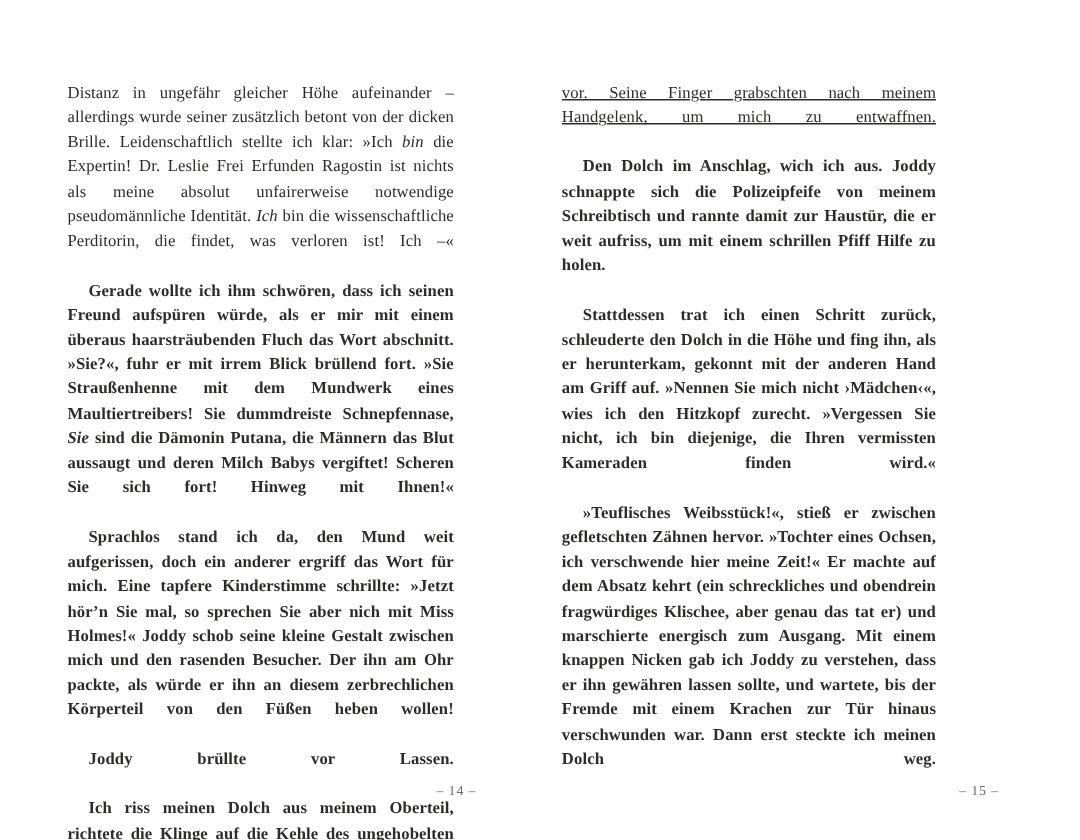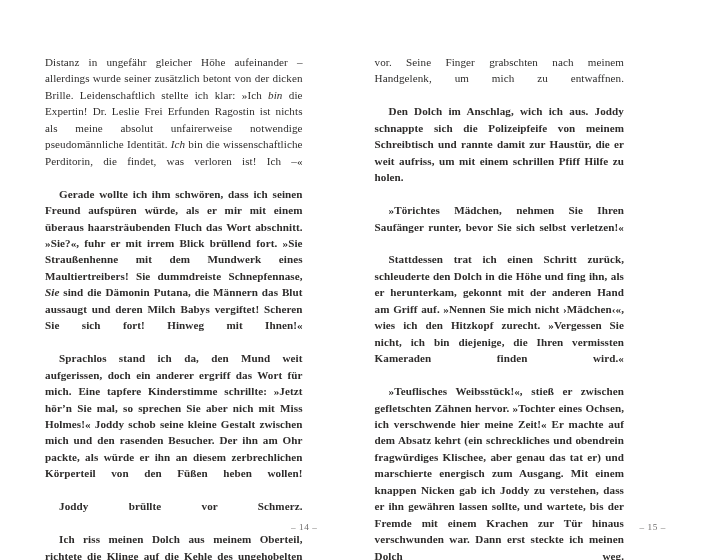--- a/index.html
+++ b/index.html
@@ -110,7 +110,7 @@
 
   <div class="page page-right">
     <div class="text-block" id="right-text">
-        <p class="para" style="text-indent: 0px;"><span>vor. Seine Finger grabschten nach meinem Handgelenk, um mich zu entwaffnen.</span></p>
+        <p class="para" style="text-indent: 0px; text-decoration: underline;"><span>vor. Seine Finger grabschten nach meinem Handgelenk, um mich zu entwaffnen.</span></p>
         <p class="para"><span>Den Dolch im Anschlag, wich ich aus. Joddy schnappte sich die Polizeipfeife von meinem Schreibtisch und rannte damit zur Haustür, die er weit aufriss, um mit einem schrillen Pfiff Hilfe zu holen.</span></p>
         <p class="para"><span>»Törichtes Mädchen, nehmen Sie Ihren Saufänger runter, bevor Sie sich selbst verletzen!«</span></p>
         <p class="para"><span>Stattdessen trat ich einen Schritt zurück, schleuderte den Dolch in die Höhe und fing ihn, als er herunterkam, gekonnt mit der anderen Hand am Griff auf. »Nennen Sie mich nicht ›Mädchen‹«, wies ich den Hitzkopf zurecht. »Vergessen Sie nicht, ich bin diejenige, die Ihren vermissten Kameraden finden wird.«</span></p>

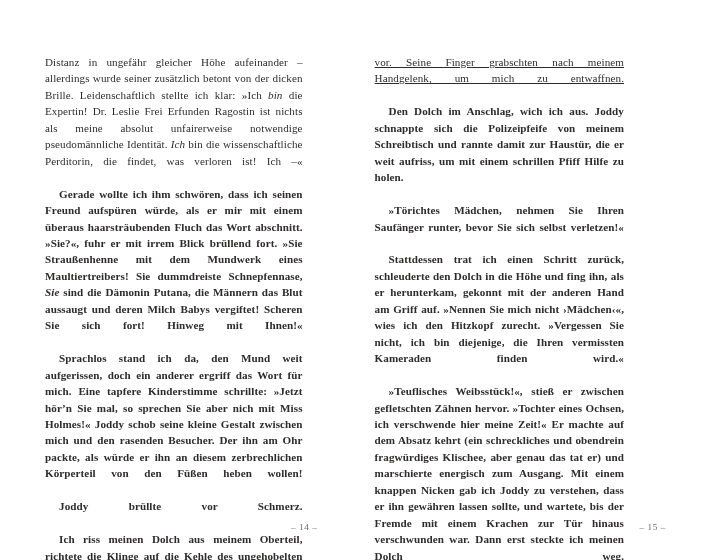--- a/index.html
+++ b/index.html
@@ -112,7 +112,6 @@
     <div class="text-block" id="right-text">
         <p class="para" style="text-indent: 0px; text-decoration: underline;"><span>vor. Seine Finger grabschten nach meinem Handgelenk, um mich zu entwaffnen.</span></p>
         <p class="para"><span>Den Dolch im Anschlag, wich ich aus. Joddy schnappte sich die Polizeipfeife von meinem Schreibtisch und rannte damit zur Haustür, die er weit aufriss, um mit einem schrillen Pfiff Hilfe zu holen.</span></p>
-        <p class="para"><span>»Törichtes Mädchen, nehmen Sie Ihren Saufänger runter, bevor Sie sich selbst verletzen!«</span></p>
         <p class="para"><span>Stattdessen trat ich einen Schritt zurück, schleuderte den Dolch in die Höhe und fing ihn, als er herunterkam, gekonnt mit der anderen Hand am Griff auf. »Nennen Sie mich nicht ›Mädchen‹«, wies ich den Hitzkopf zurecht. »Vergessen Sie nicht, ich bin diejenige, die Ihren vermissten Kameraden finden wird.«</span></p>
         <p class="para"><span>»Teuflisches Weibsstück!«, stieß er zwischen gefletschten Zähnen hervor. »Tochter eines Ochsen, ich verschwende hier meine Zeit!« Er machte auf dem Absatz kehrt (ein schreckliches und obendrein fragwürdiges Klischee, aber genau das tat er) und marschierte energisch zum Ausgang. Mit einem knappen Nicken gab ich Joddy zu verstehen, dass er ihn gewähren lassen sollte, und wartete, bis der Fremde mit einem Krachen zur Tür hinaus verschwunden war. Dann erst steckte ich meinen Dolch weg.</span></p>
       </div>

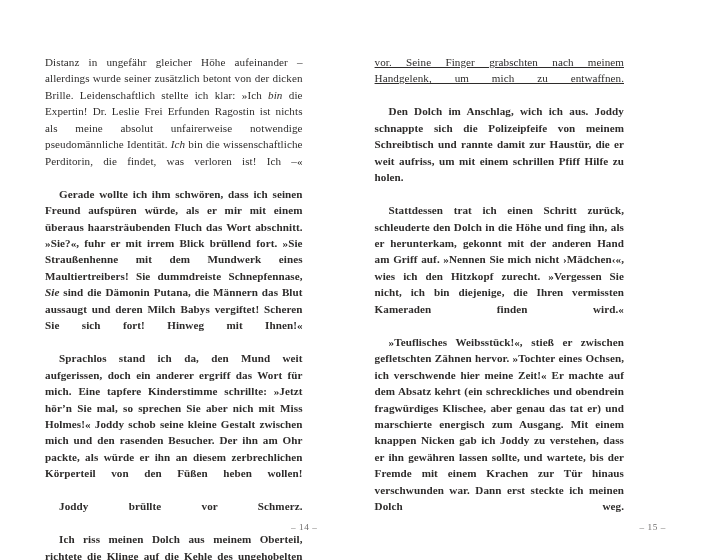--- a/index.html
+++ b/index.html
@@ -102,7 +102,7 @@
         <p class="para" style="text-indent: 0px;"><span>Distanz in ungefähr gleicher Höhe aufeinander – allerdings wurde seiner zusätzlich betont von der dicken Brille. Leidenschaftlich stellte ich klar: »Ich </span><em>bin</em><span> die Expertin! Dr. Leslie Frei Erfunden Ragostin ist nichts als meine absolut unfairerweise notwendige pseudomännliche Identität. </span><em>Ich</em><span> bin die wissenschaftliche Perditorin, die findet, was verloren ist! Ich –«</span></p>
         <p class="para"><span>Gerade wollte ich ihm schwören, dass ich seinen Freund aufspüren würde, als er mir mit einem überaus haarsträubenden Fluch das Wort abschnitt. »Sie?«, fuhr er mit irrem Blick brüllend fort. »Sie Straußenhenne mit dem Mundwerk eines Maultiertreibers! Sie dummdreiste Schnepfennase, </span><em>Sie</em><span> sind die Dämonin Putana, die Männern das Blut aussaugt und deren Milch Babys vergiftet! Scheren Sie sich fort! Hinweg mit Ihnen!«</span></p>
         <p class="para"><span>Sprachlos stand ich da, den Mund weit aufgerissen, doch ein anderer ergriff das Wort für mich. Eine tapfere Kinderstimme schrillte: »Jetzt hör’n Sie mal, so sprechen Sie aber nich mit Miss Holmes!« Joddy schob seine kleine Gestalt zwischen mich und den rasenden Besucher. Der ihn am Ohr packte, als würde er ihn an diesem zerbrechlichen Körperteil von den Füßen heben wollen!</span></p>
-        <p class="para"><span>Joddy brüllte vor Schmerz.</span></p>
+        <p class="para"><span>Joddy brüllte vor Lassen.</span></p>
         <p class="para"><span>Ich riss meinen Dolch aus meinem Oberteil, richtete die Klinge auf die Kehle des ungehobelten Rüpels und sagte: »Lassen Sie den Jungen los.«</span></p>
       </div>
     <div class="folio">– 14 –</div>

